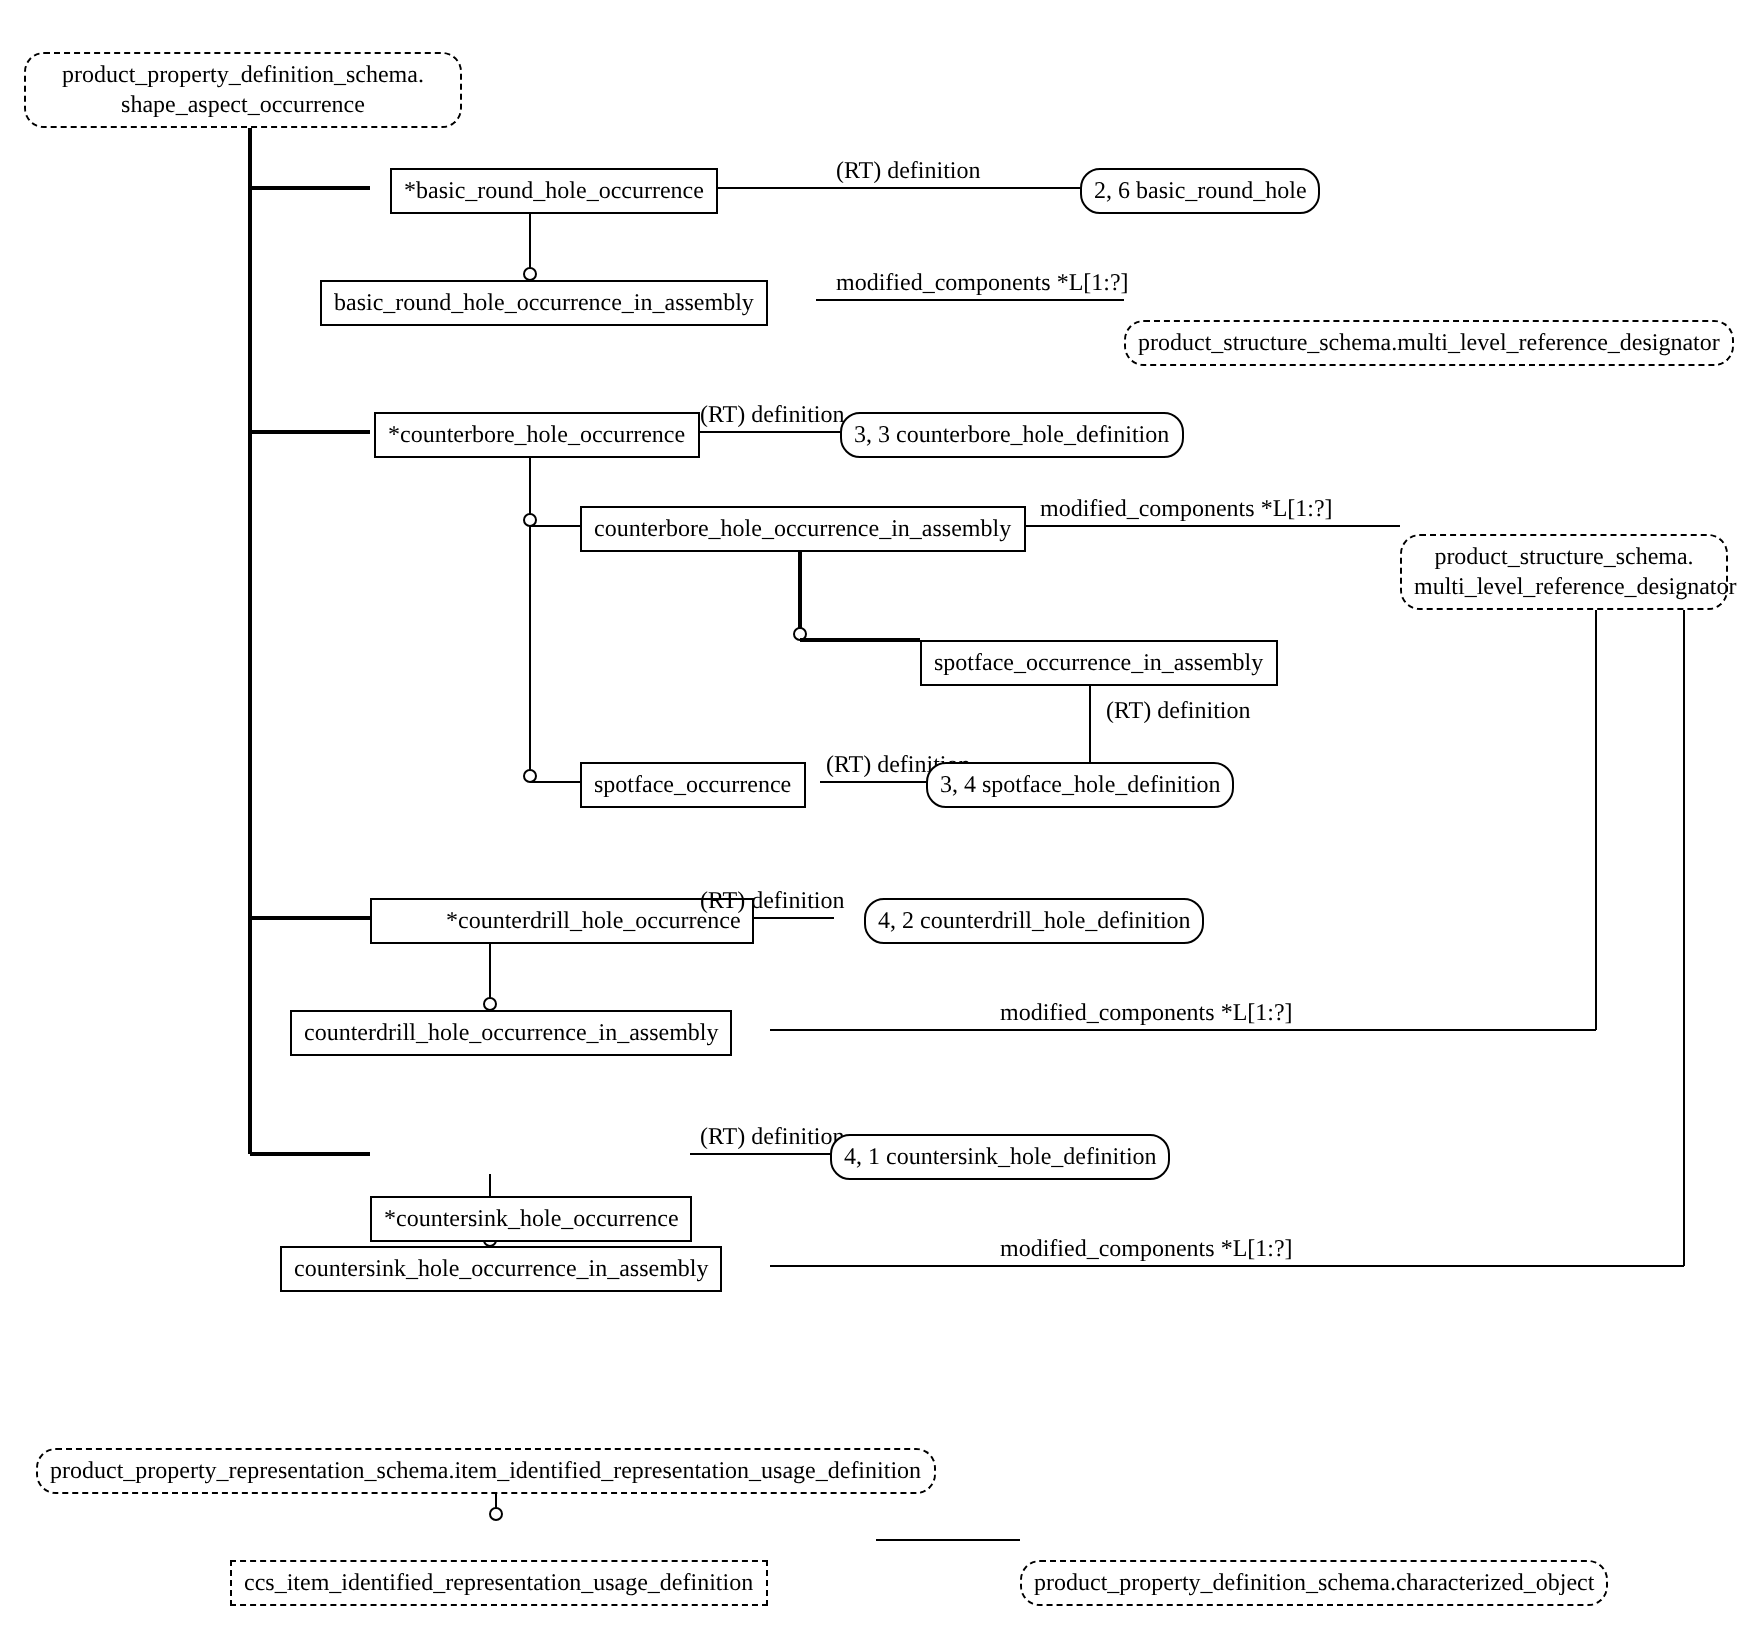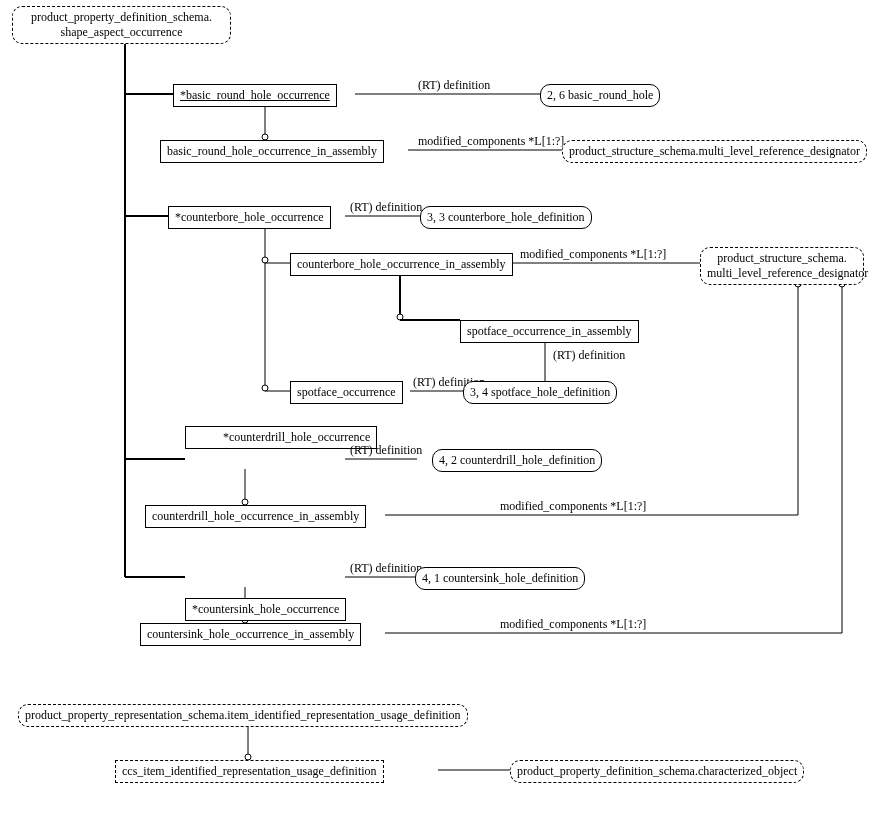--- a/index.html
+++ b/index.html
@@ -21,7 +21,7 @@
     padding: 3px 6px;
     white-space: nowrap;
   }
-  .dashed { border-style: dashed; }
+  .dashed { border-style: dashed; margin-top: 20px; }
   .rounded { border-radius: 10px; }
   .label {
     position: absolute;

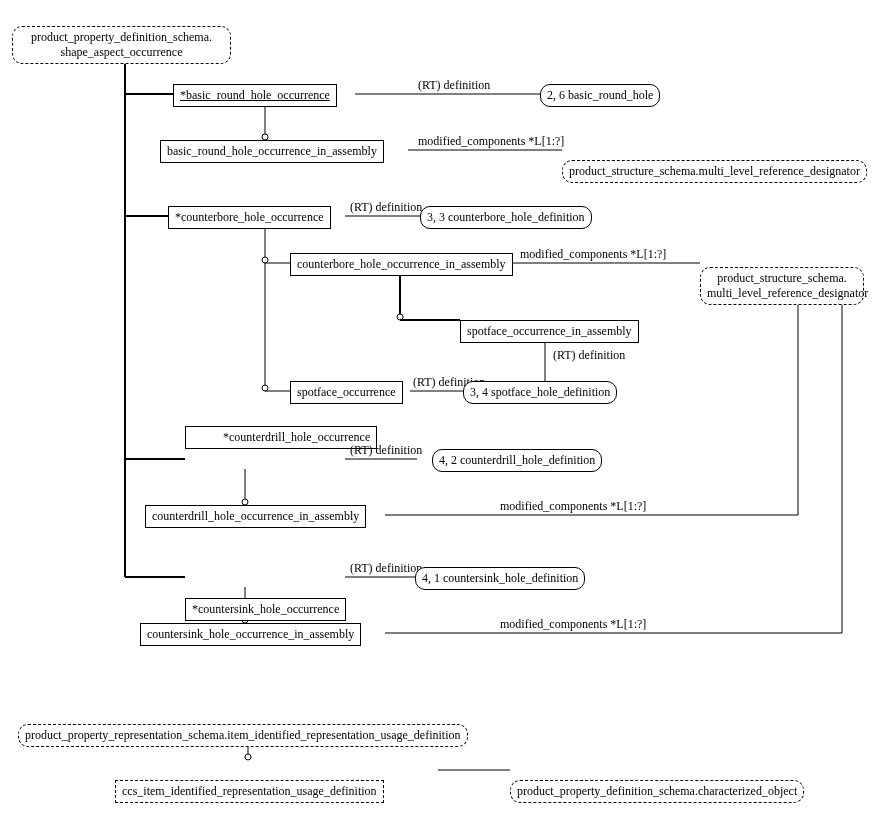--- a/index.html
+++ b/index.html
@@ -97,7 +97,7 @@
   <span>shape_aspect_occurrence</span>
 </div>
 
-<div class="box" style="left:173px; top:84px;text-decoration:underline;">*basic_round_hole_occurrence</div>
+<div class="box" style="left:195px; top:84px;">*basic_round_hole_occurrence</div>
 <div class="label" style="left:418px; top:78px;">(RT) definition</div>
 <div class="box rounded" style="left:540px; top:84px;">2, 6 basic_round_hole</div>
 

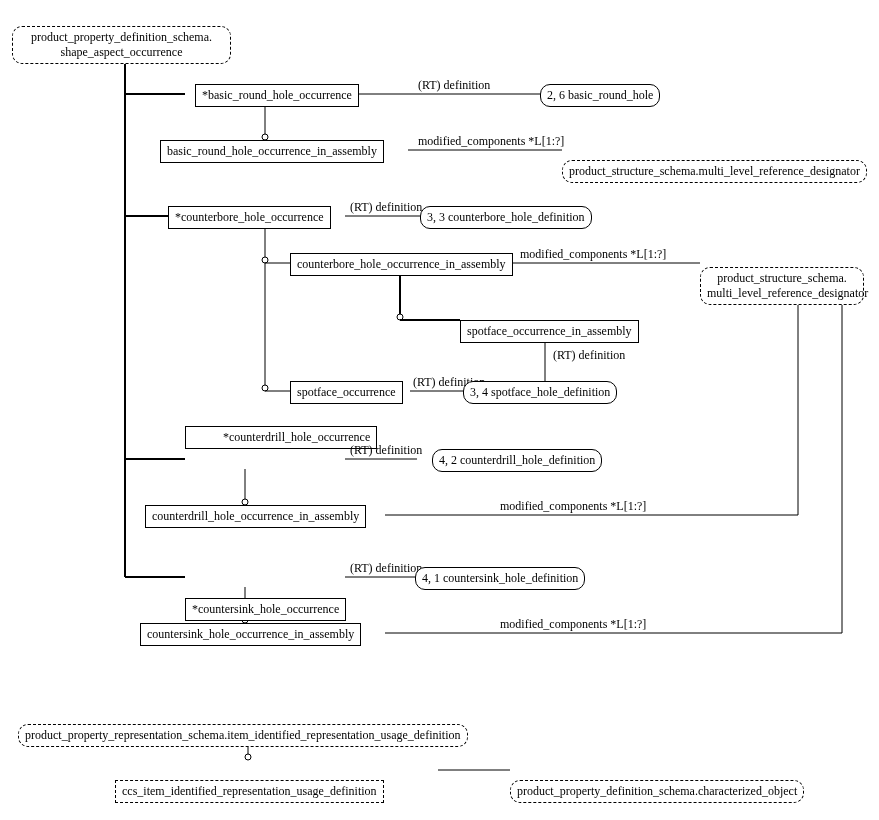--- a/index.html
+++ b/index.html
@@ -105,7 +105,7 @@
 <div class="label" style="left:418px; top:134px;">modified_components *L[1:?]</div>
 <div class="box dashed rounded" style="left:562px; top:140px;">product_structure_schema.multi_level_reference_designator</div>
 
-<div class="box" style="left:168px; top:206px;">*counterbore_hole_occurrence</div>
+<div class="box" style="left:187px; top:206px;">*counterbore_hole_occurrence</div>
 <div class="label" style="left:350px; top:200px;">(RT) definition</div>
 <div class="box rounded" style="left:420px; top:206px;">3, 3 counterbore_hole_definition</div>
 

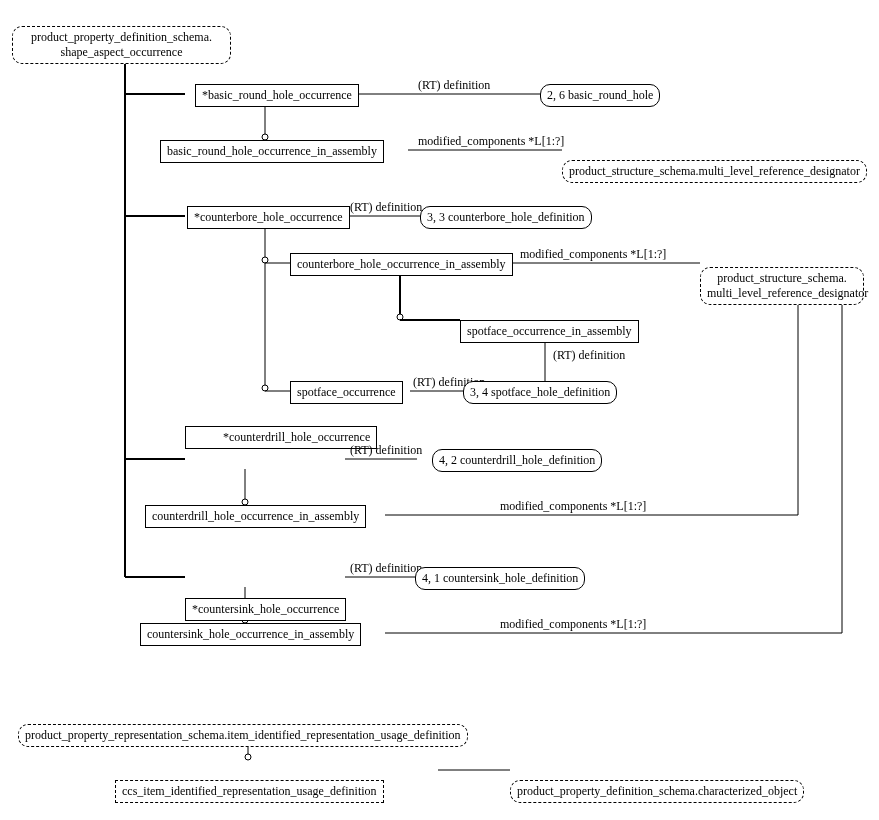--- a/index.html
+++ b/index.html
@@ -123,7 +123,7 @@
 <div class="label" style="left:413px; top:375px;">(RT) definition</div>
 <div class="box rounded" style="left:463px; top:381px;">3, 4 spotface_hole_definition</div>
 
-<div class="box" style="left:185px; top:426px;padding-left:37px;">*counterdrill_hole_occurrence</div>
+<div class="box" style="left:185px; top:449px;padding-left:37px;">*counterdrill_hole_occurrence</div>
 <div class="label" style="left:350px; top:443px;">(RT) definition</div>
 <div class="box rounded" style="left:417px; top:449px;margin-left:15px;">4, 2 counterdrill_hole_definition</div>
 

